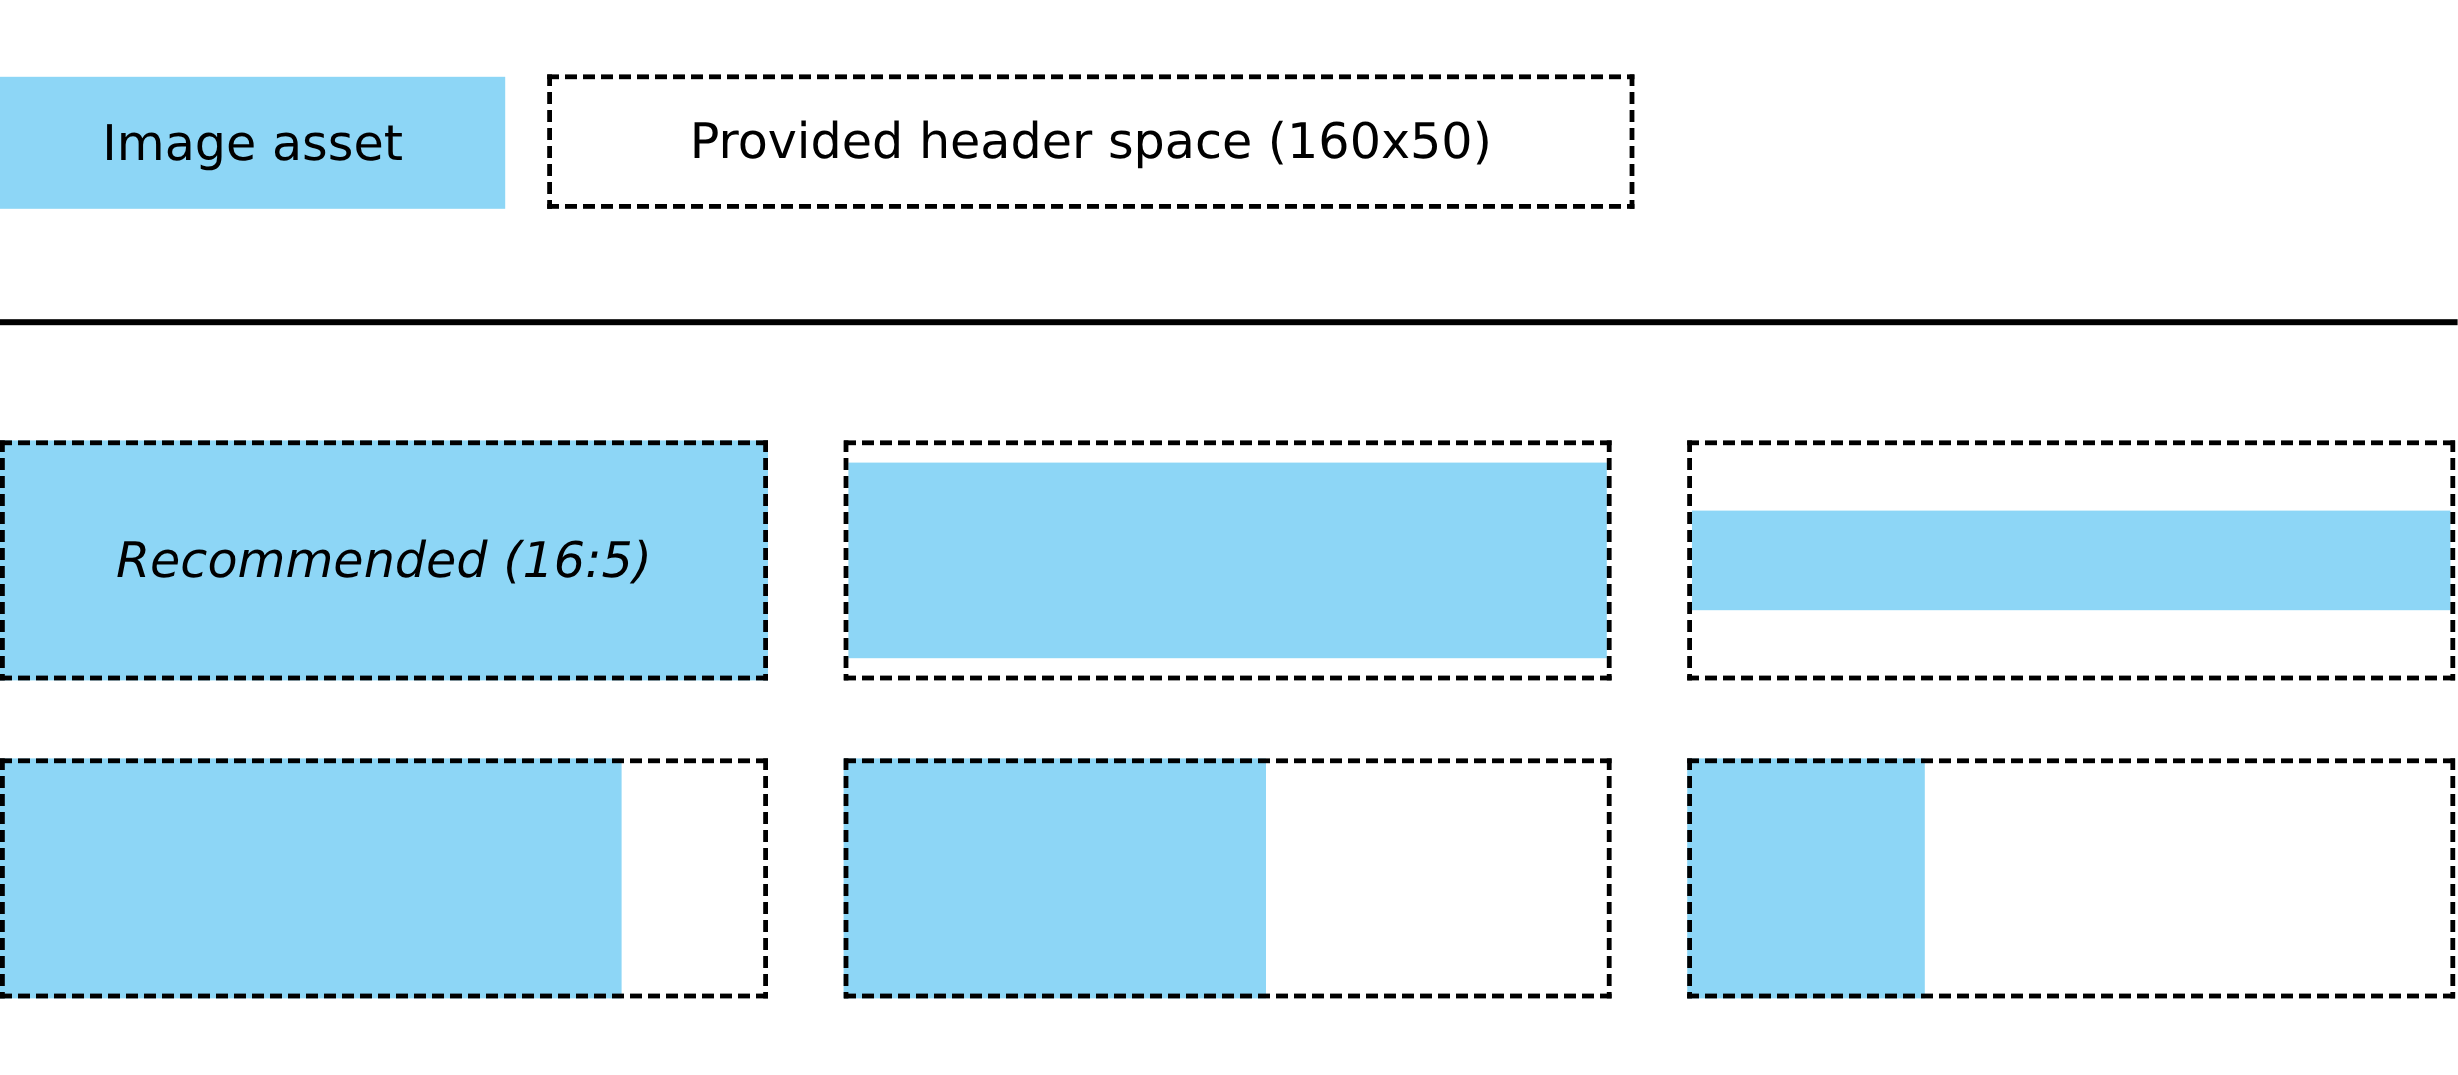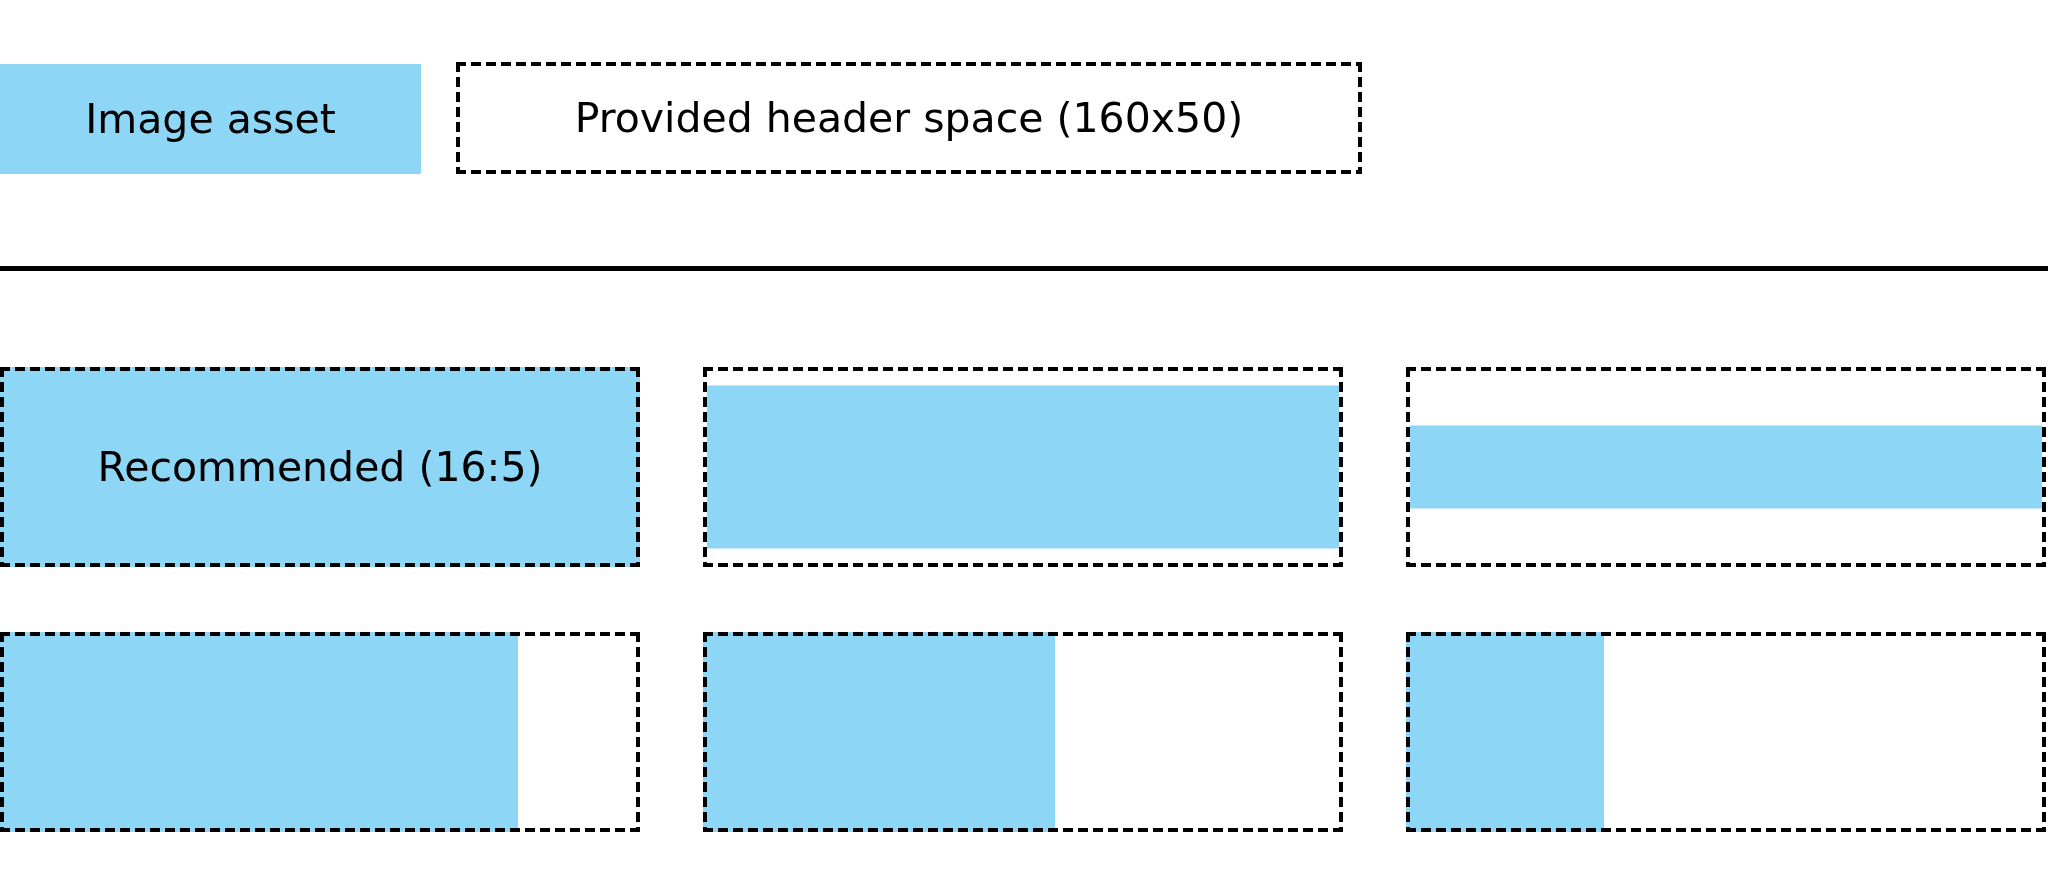--- a/index.html
+++ b/index.html
@@ -26,7 +26,7 @@
 
   
   .demo-box{position:absolute;width:640px;height:200px;}
-  .row1{top:367px;}
+  .row1{top:367px;font-style:italic;}
   .row2{top:632px;}
   .c1{left:0;}
   .c2{left:703px;}

